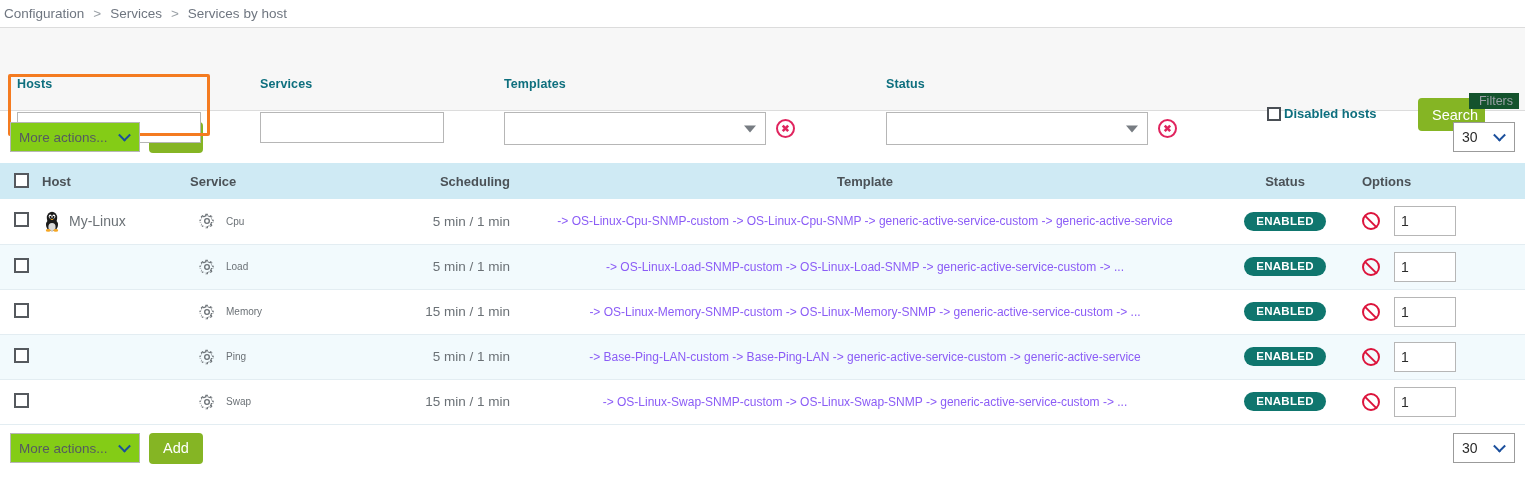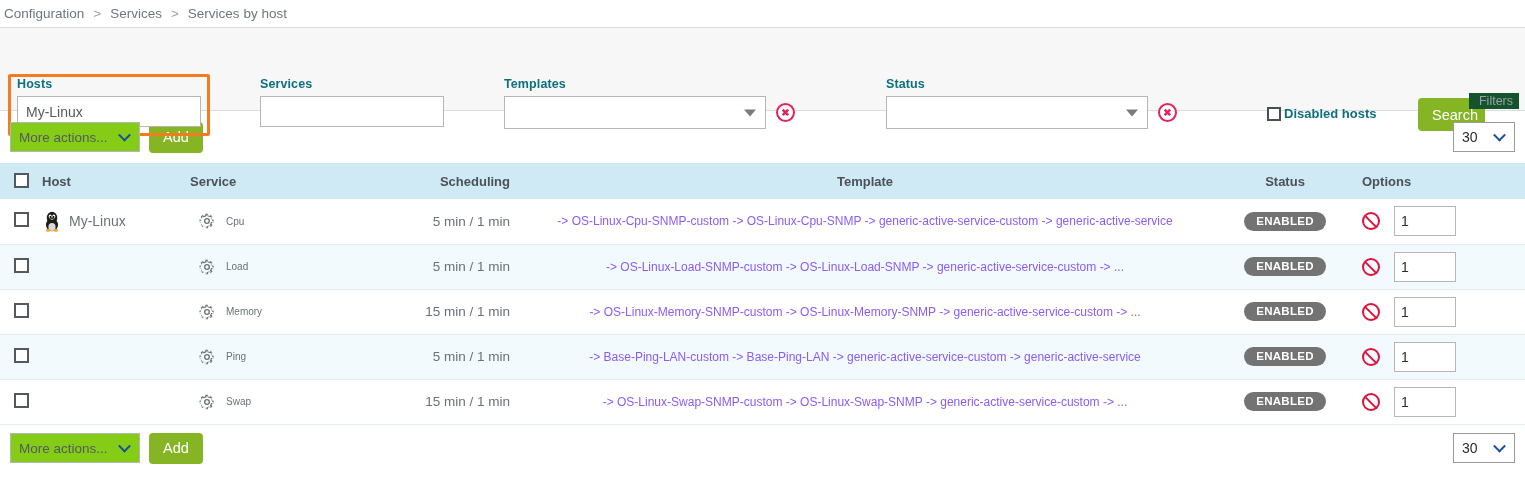--- a/index.html
+++ b/index.html
@@ -44,7 +44,7 @@
     font-weight: bold;
     font-size: 12.5px;
     color: #0e6f7e;
-    margin-bottom: 5px;
+    margin-bottom: 21px;
     letter-spacing: .1px;
   }
   .ftext {

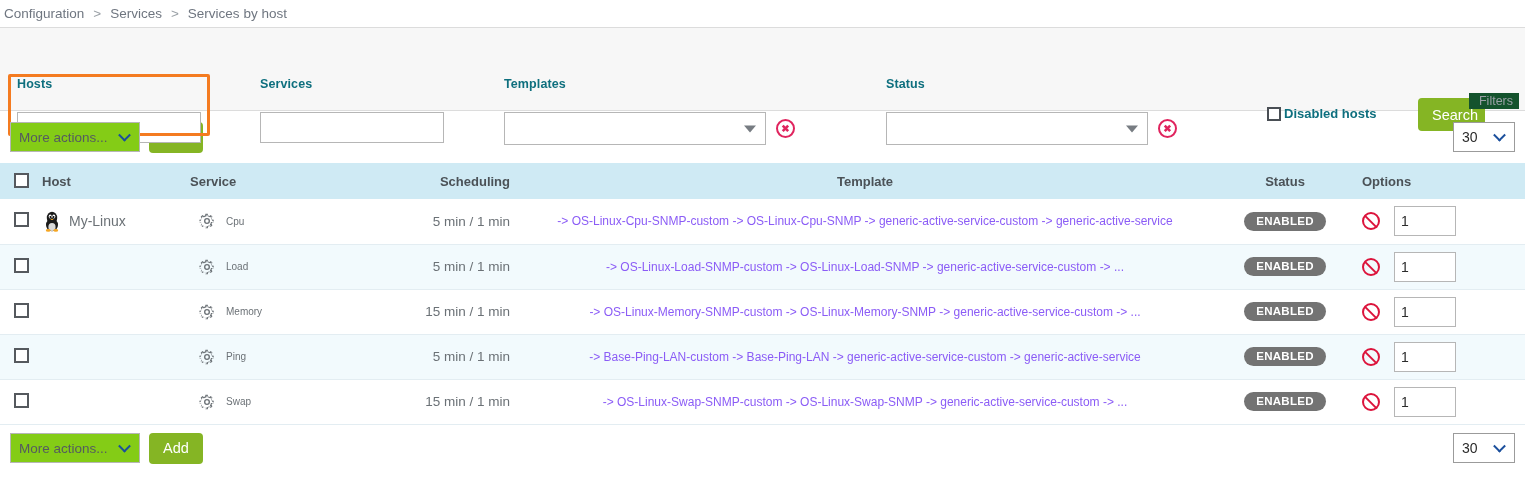--- a/index.html
+++ b/index.html
@@ -232,7 +232,7 @@
 
   .badge {
     display: inline-block;
-    background: #737373;
+    background: #0f766e;
     color: #ffffff;
     font-size: 11.5px;
     font-weight: bold;

